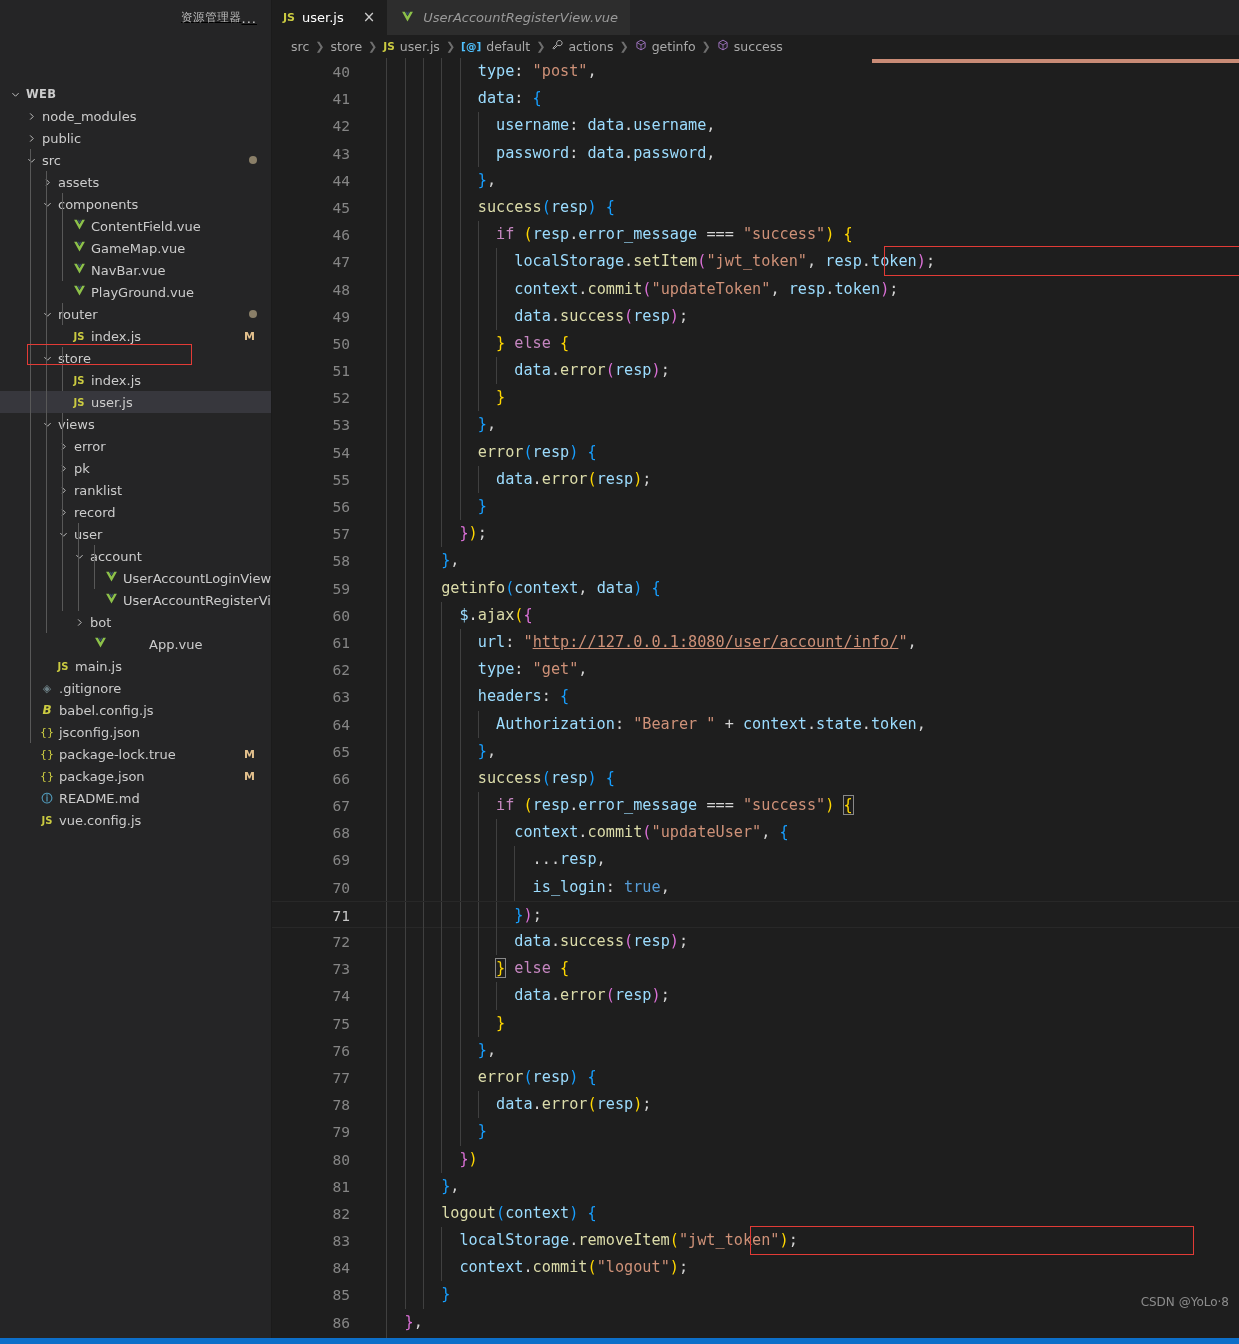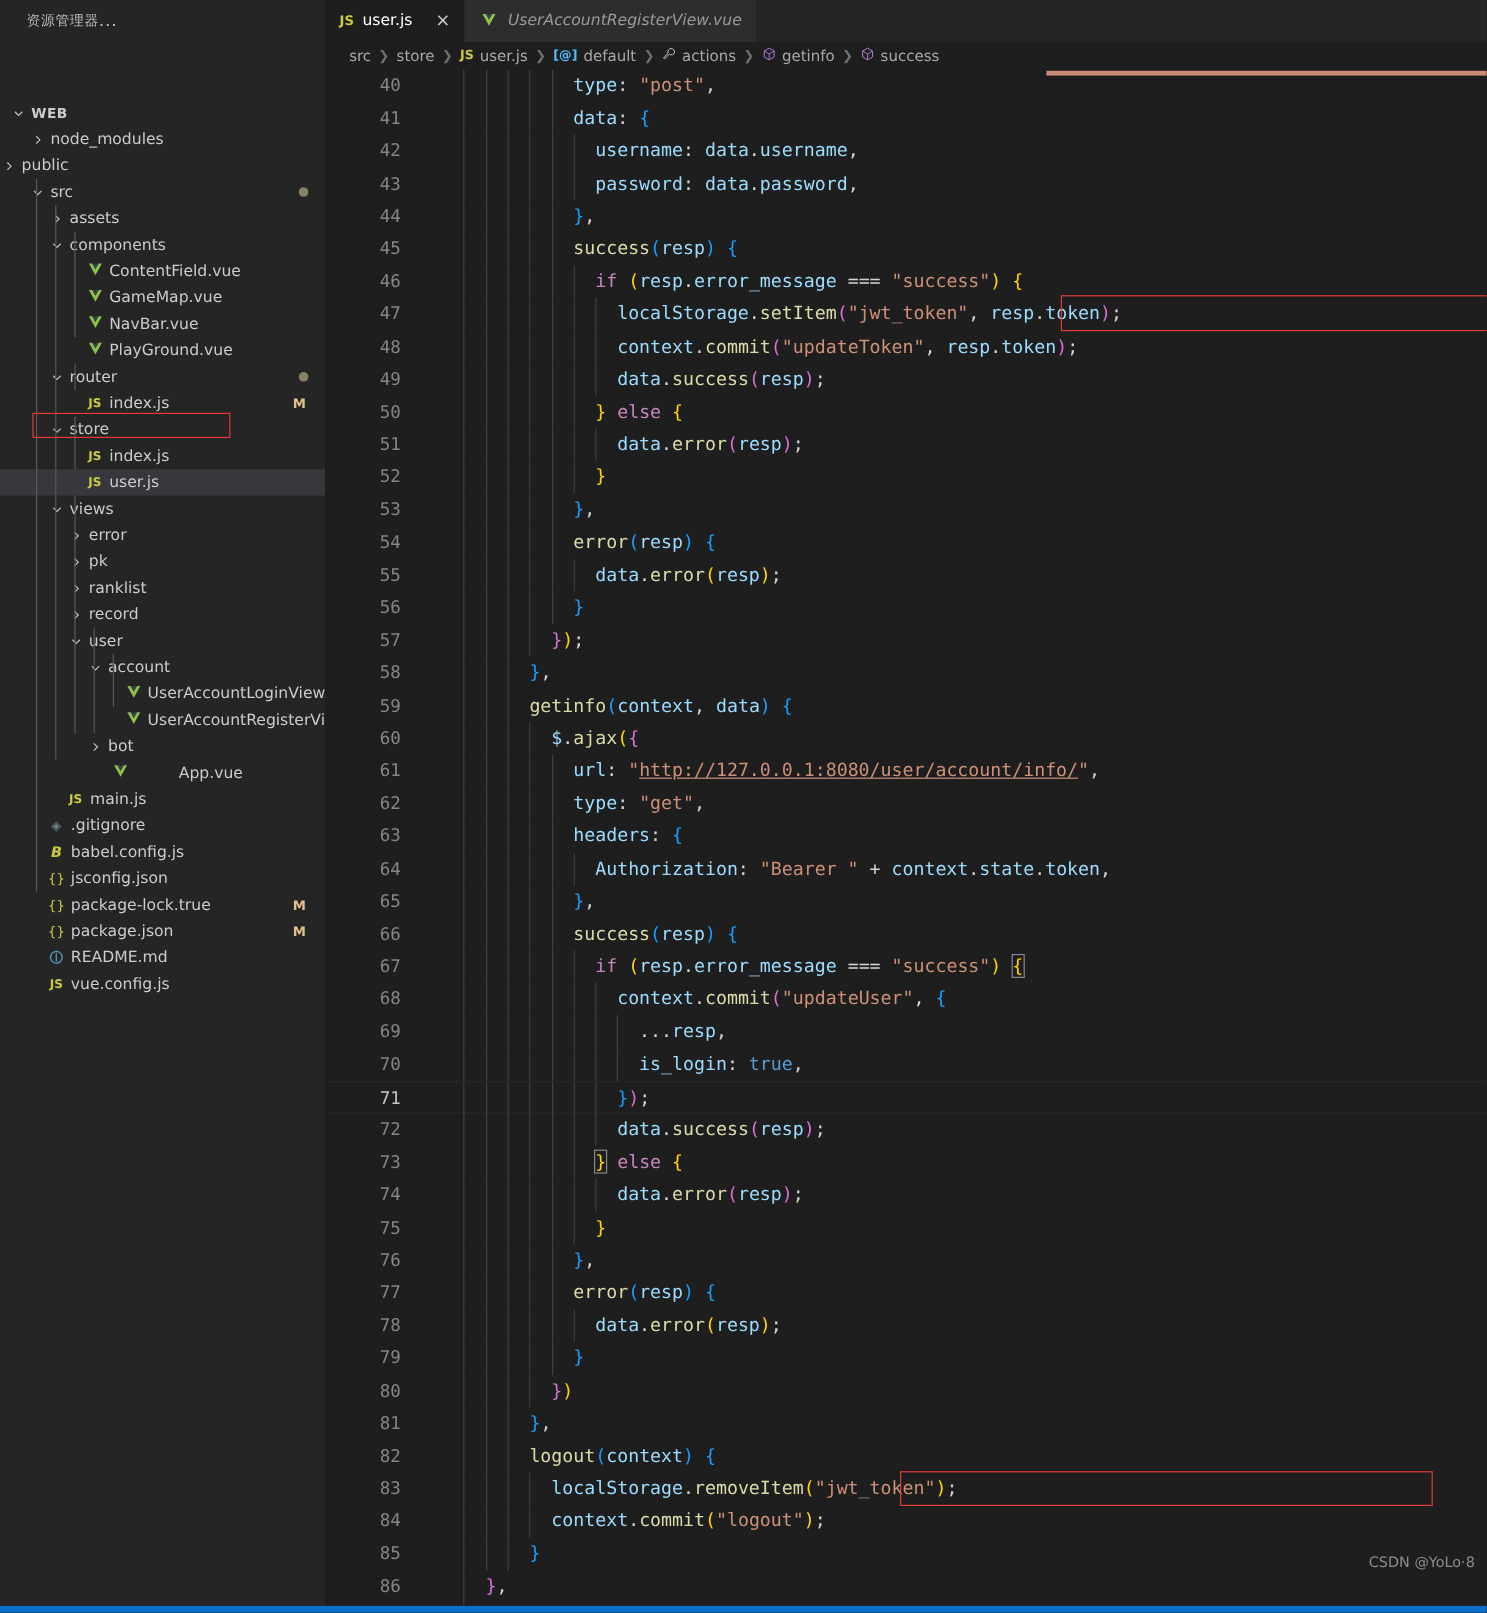--- a/index.html
+++ b/index.html
@@ -22,7 +22,7 @@
   }
   #sb-header {
     height: 35px; display: flex; align-items: center;
-    padding: 0 14px 0 22px; justify-content: flex-start;
+    padding: 0 14px 0 22px; justify-content: flex-end; text-decoration: underline;
   }
   #sb-title {
     font-size: 11.5px; color: #bbbbbb; letter-spacing: .6px;

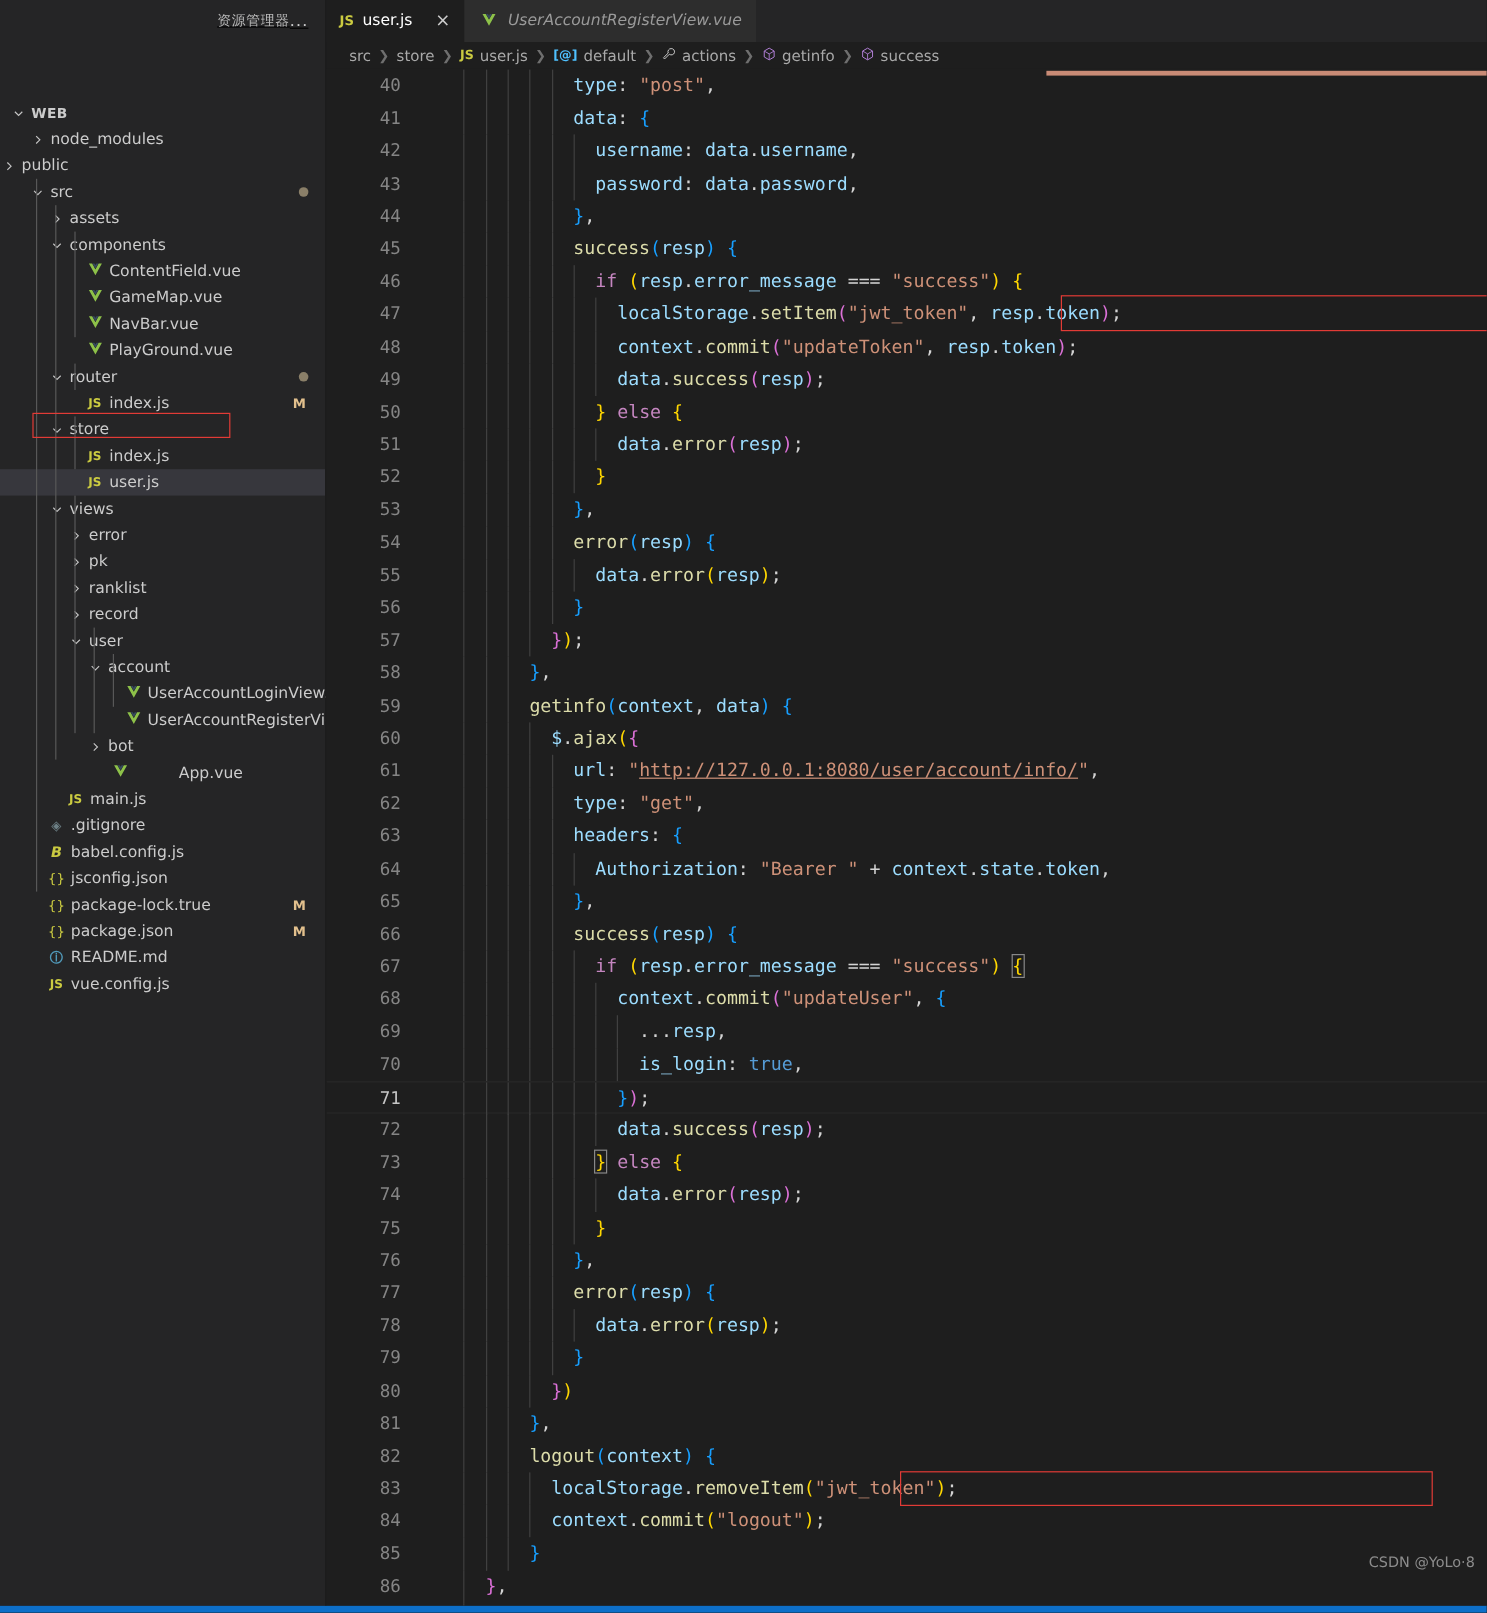--- a/index.html
+++ b/index.html
@@ -116,7 +116,7 @@
   }
   .cline { position: relative; height: 27.2px; white-space: pre; }
   .lnum {
-    position: absolute; left: 0; width: 62px; text-align: right;
+    position: absolute; left: 16px; width: 62px; text-align: right;
     color: #858585; font-size: 14.6px;
   }
   .cline.active .lnum { color: #c6c6c6; }

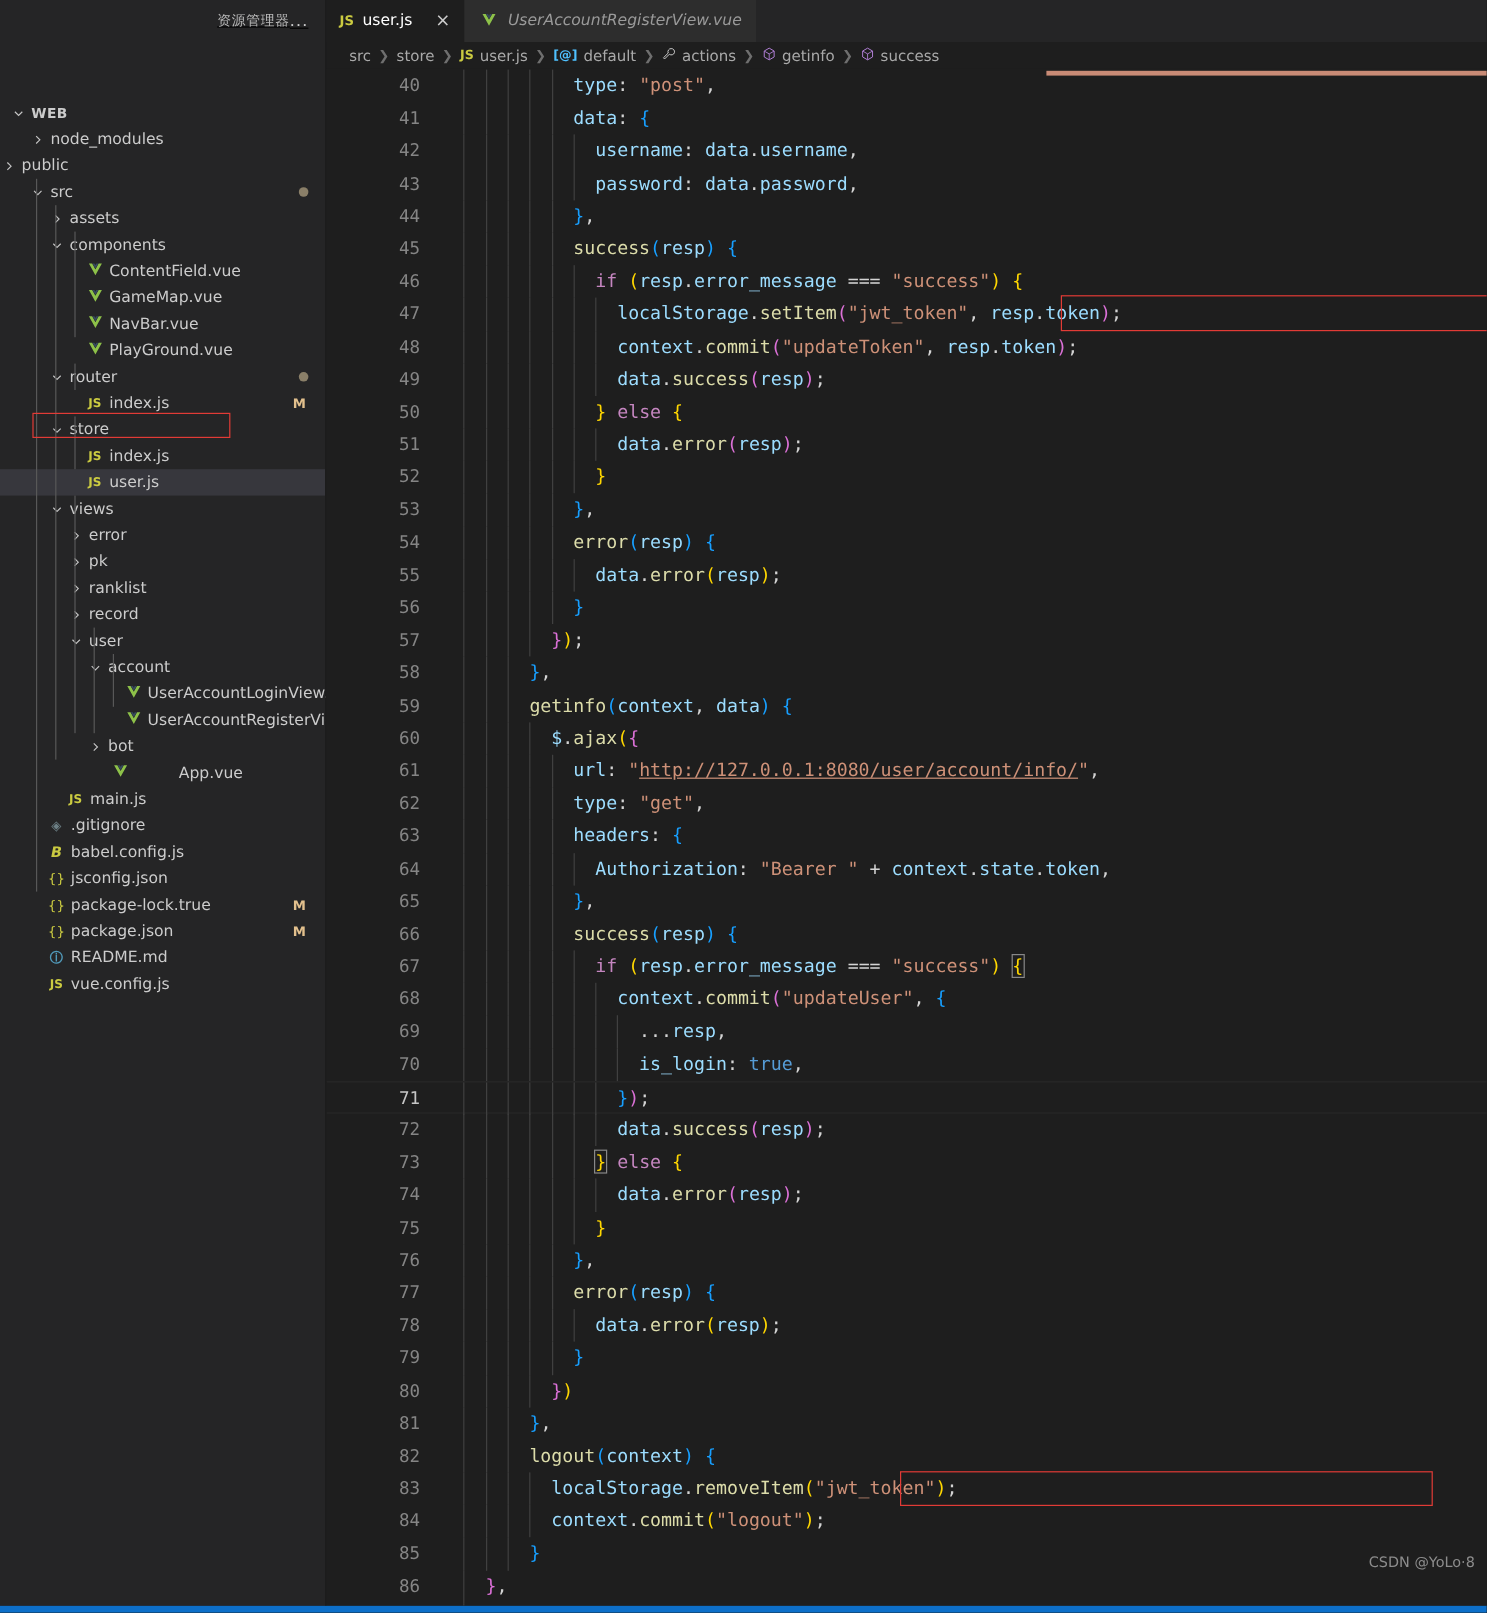--- a/index.html
+++ b/index.html
@@ -179,7 +179,7 @@
             </span>
             <span class="lbl folder-lbl" style="margin-left: 4px;">node_modules</span>
           </div>
-          <div class="row" style="">
+          <div class="row" style="padding-left: 24px;">
             <span class="chev right">
               <svg width="11" height="11" viewBox="0 0 16 16">
                 <path d="M6 3.5 L10.5 8 L6 12.5" fill="none" stroke="#c5c5c5" stroke-width="1.4"></path>

